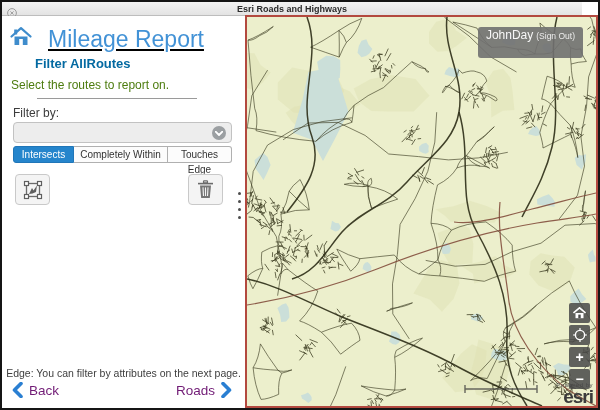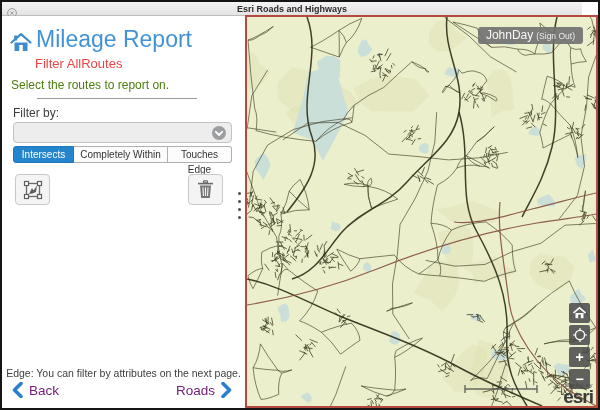--- a/index.html
+++ b/index.html
@@ -16,7 +16,7 @@
 
   
   .panel { position:absolute; left:0; top:14px; width:243px; bottom:0; background:#ffffff; }
-  .heading { position:absolute; left:8px; top:10px; display:flex; align-items:flex-end; gap:4px; }
+  .heading { position:absolute; left:8px; top:10px; display:flex; align-items:flex-start; gap:16px;text-decoration:underline; }
   .heading .title { font-size:23px; font-weight:300; color:#4292d6; letter-spacing:0; }
   .subtitle { position:absolute; left:33px; top:40px; font-size:13px; color:#ef4444; }
   .instruction { position:absolute; left:9px; top:62px; font-size:12px; color:#4d7c0f; }

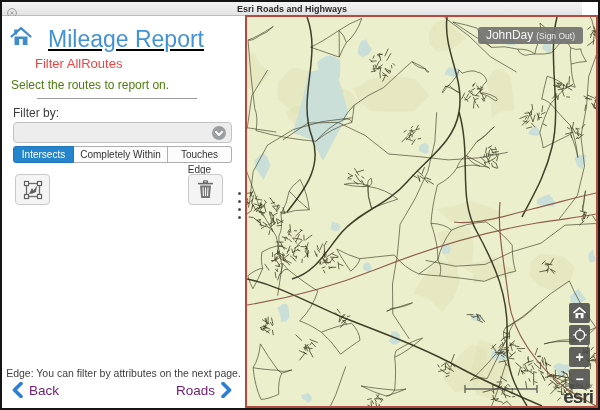--- a/index.html
+++ b/index.html
@@ -62,7 +62,7 @@
          border:2px solid #b3493f; background:#ecefcc; cursor:crosshair; }
   .map svg.terrain { position:absolute; left:0; top:0; width:100%; height:100%; display:block; }
 
-  .user-pill { position:absolute; top:10px; right:13px; height:17px; padding:0 8px;
+  .user-pill { position:absolute; top:10px; right:13px; height:31px; padding:0 8px;
                background:rgba(112,112,112,0.9); border-radius:3px; display:flex;
                align-items:baseline; gap:3px; cursor:pointer; }
   .user-pill .user-name { font-size:12px; color:#f7f7f7; line-height:17px; }

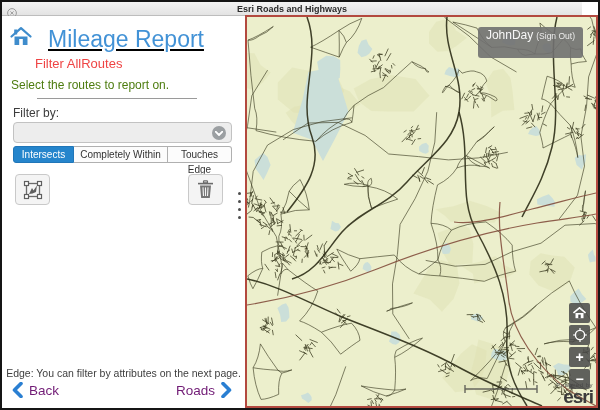--- a/index.html
+++ b/index.html
@@ -18,7 +18,7 @@
   .panel { position:absolute; left:0; top:14px; width:243px; bottom:0; background:#ffffff; }
   .heading { position:absolute; left:8px; top:10px; display:flex; align-items:flex-start; gap:16px;text-decoration:underline; }
   .heading .title { font-size:23px; font-weight:300; color:#4292d6; letter-spacing:0; }
-  .subtitle { position:absolute; left:33px; top:40px; font-size:13px; color:#ef4444; }
+  .subtitle { position:absolute; left:33px; top:40px; font-size:13px; color:#0369a1;font-weight:bold; }
   .instruction { position:absolute; left:9px; top:62px; font-size:12px; color:#4d7c0f; }
   .divider { position:absolute; left:35px; top:82px; width:160px; height:0; border-top:1px solid #9a9a9a; }
   .filter-label { position:absolute; left:11px; top:90px; font-size:12px; color:#3c3c3c; }

